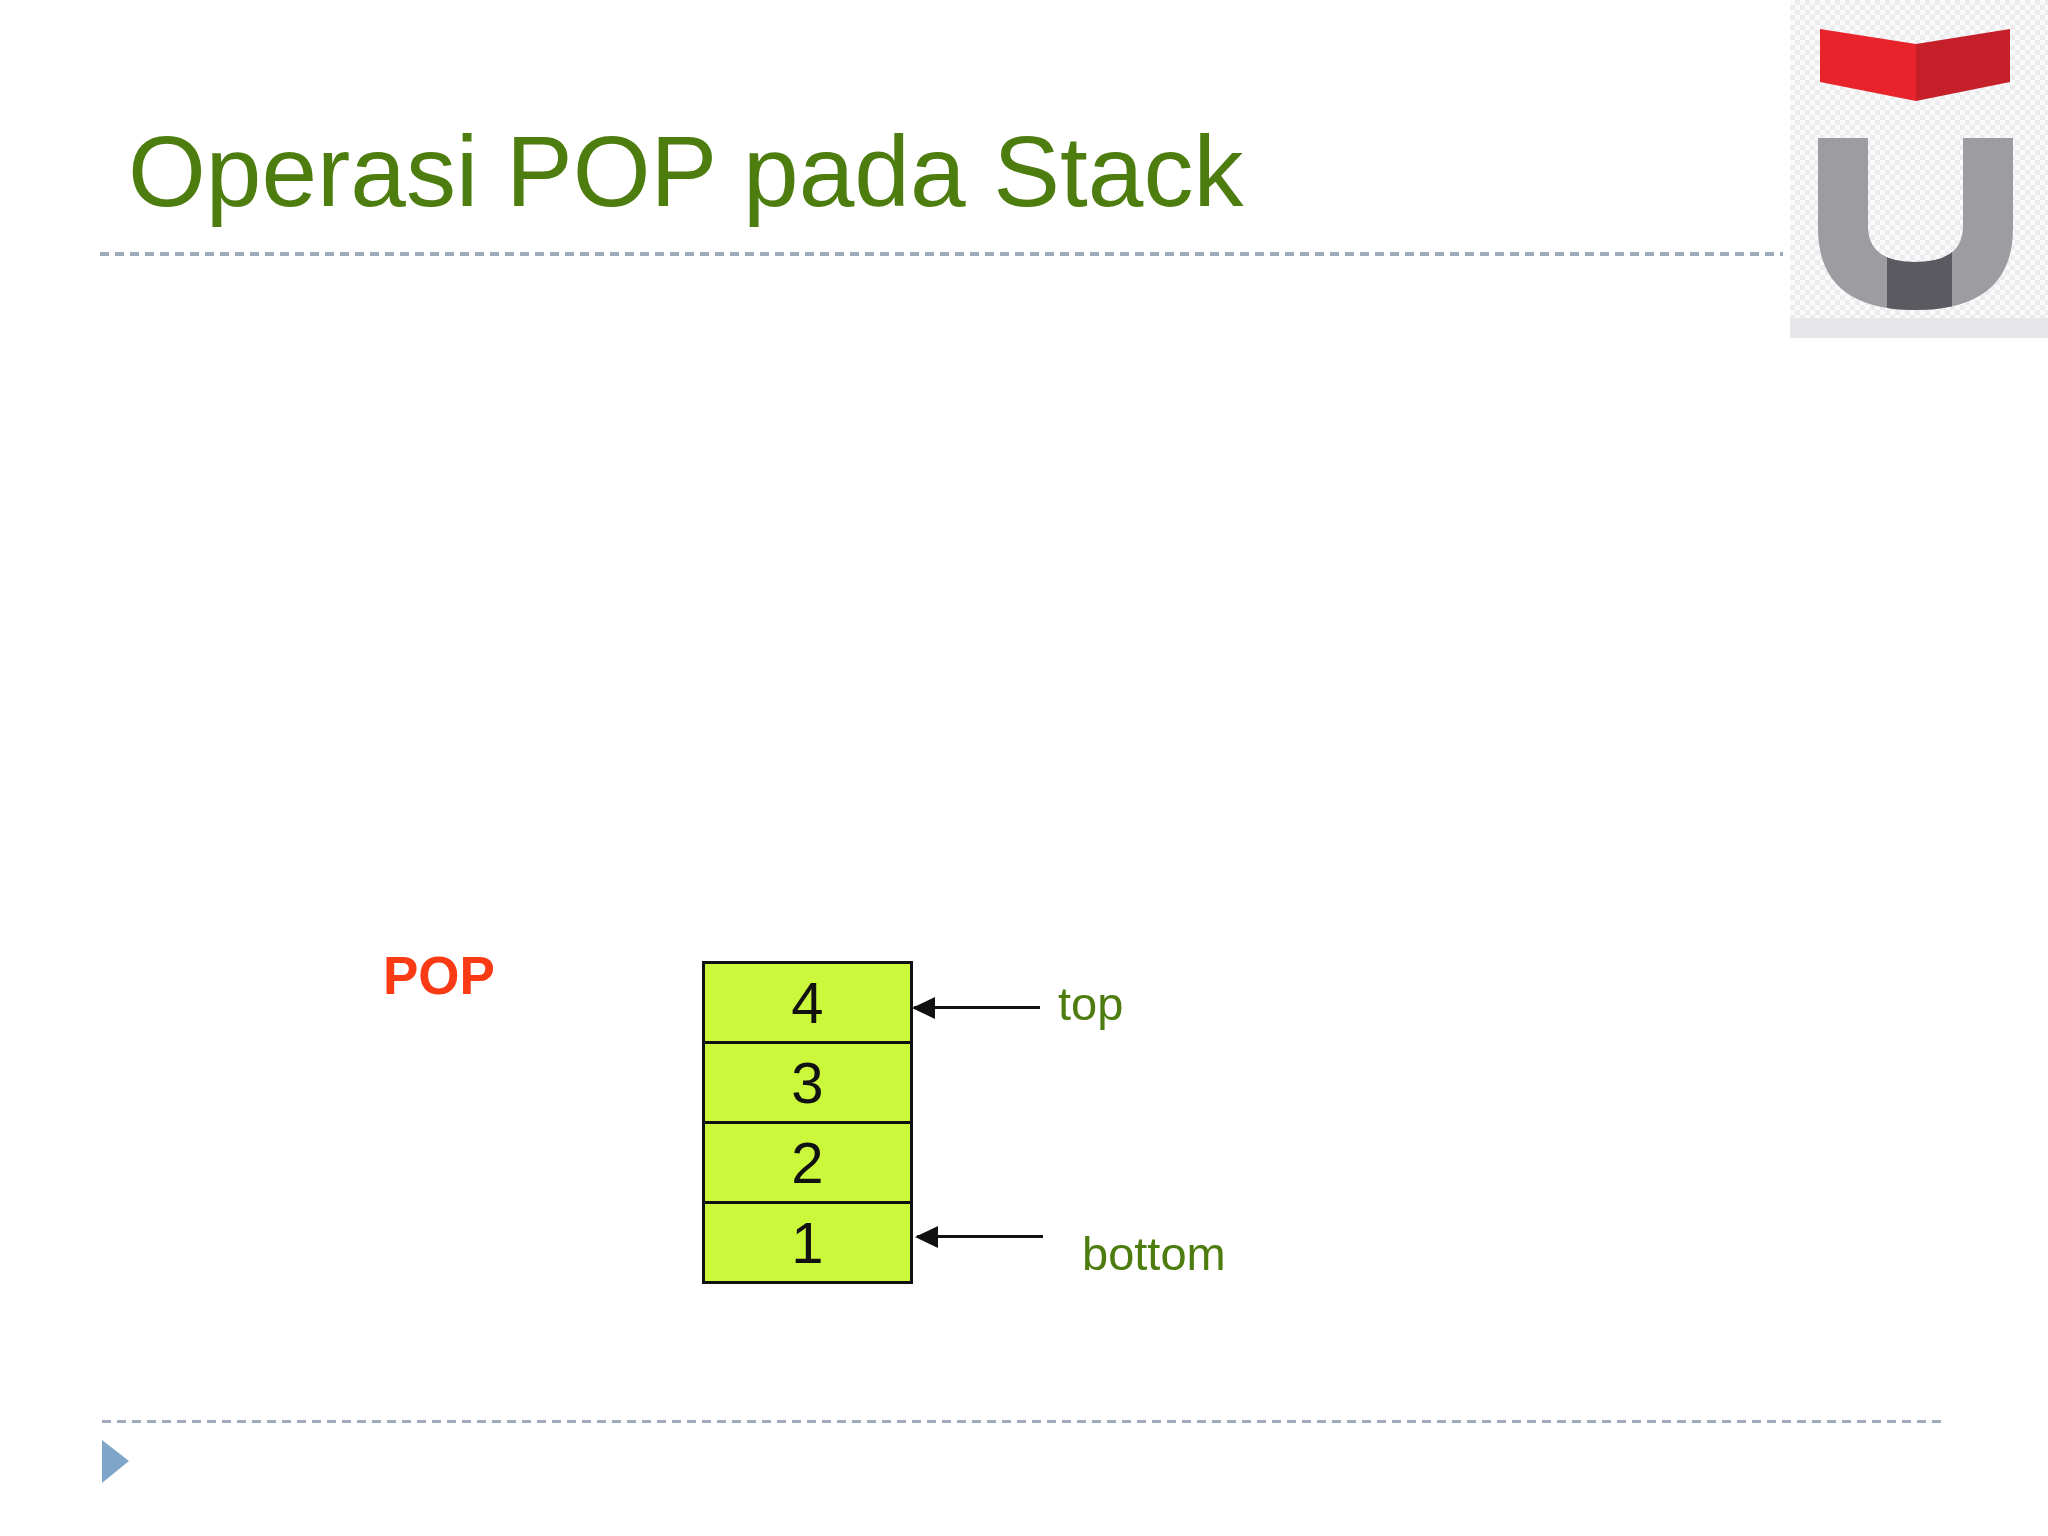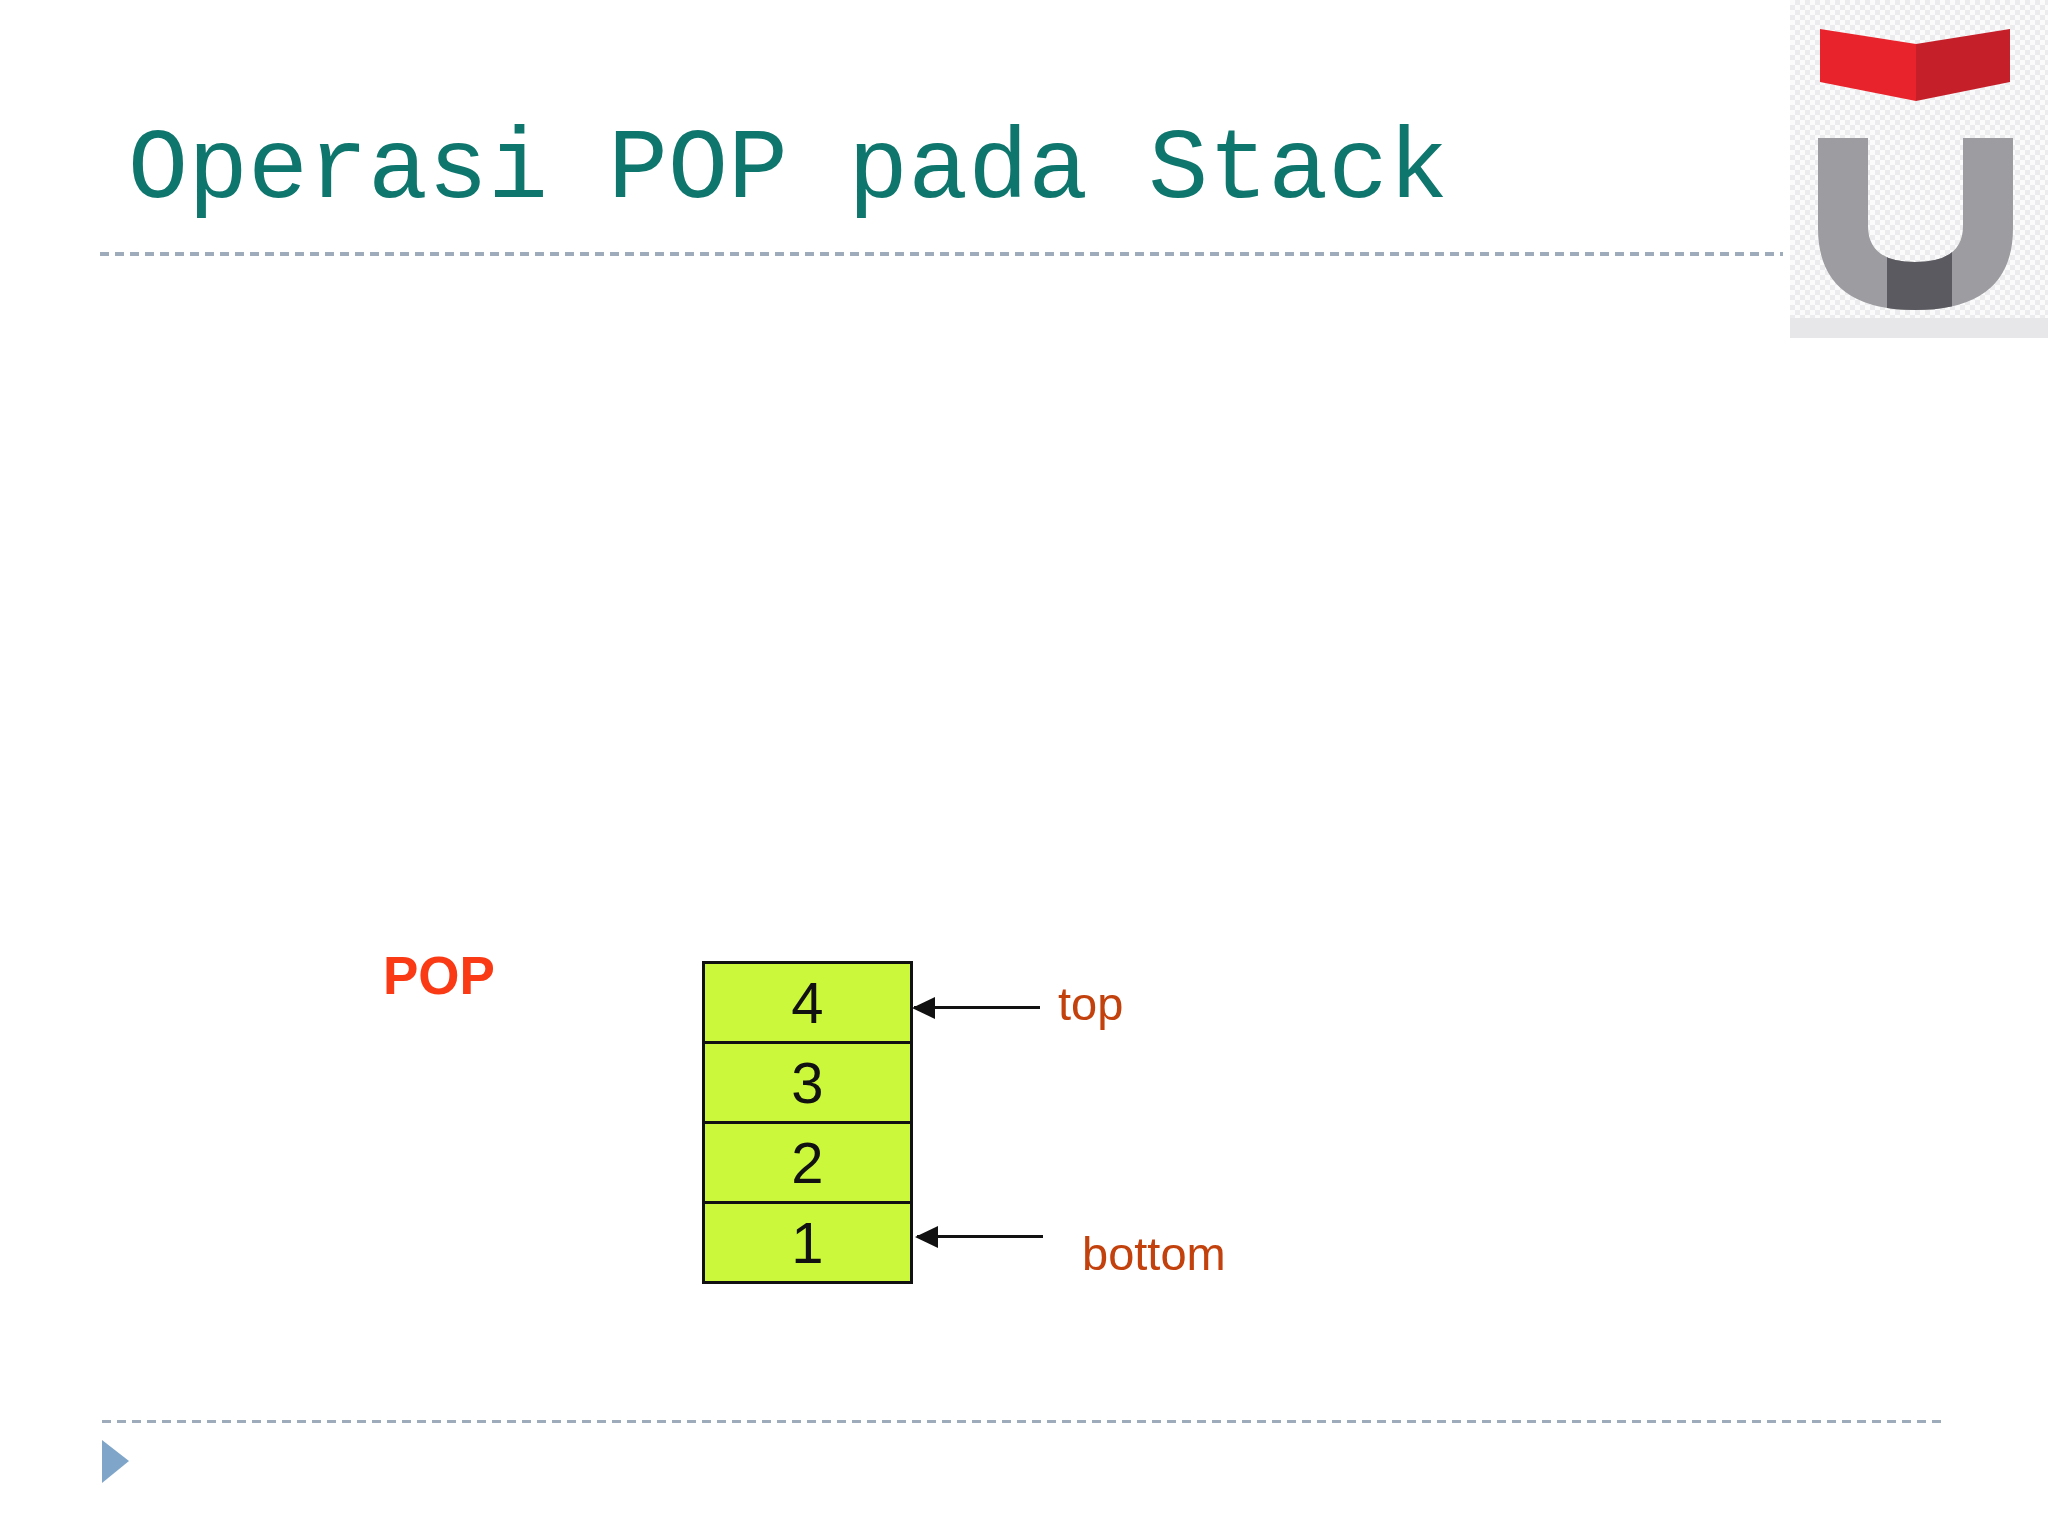--- a/index.html
+++ b/index.html
@@ -17,11 +17,11 @@
     position:absolute;
     left:128px;top:116px;
     margin:0;
-    font-family:Liberation Mono, monospace;
+    font-family:Liberation Sans, sans-serif;
     font-weight:400;
     font-size:100px;
     line-height:1.1;
-    color:#0f766e;
+    color:#4d7c0f;
     letter-spacing:0px;
     white-space:nowrap;
   }

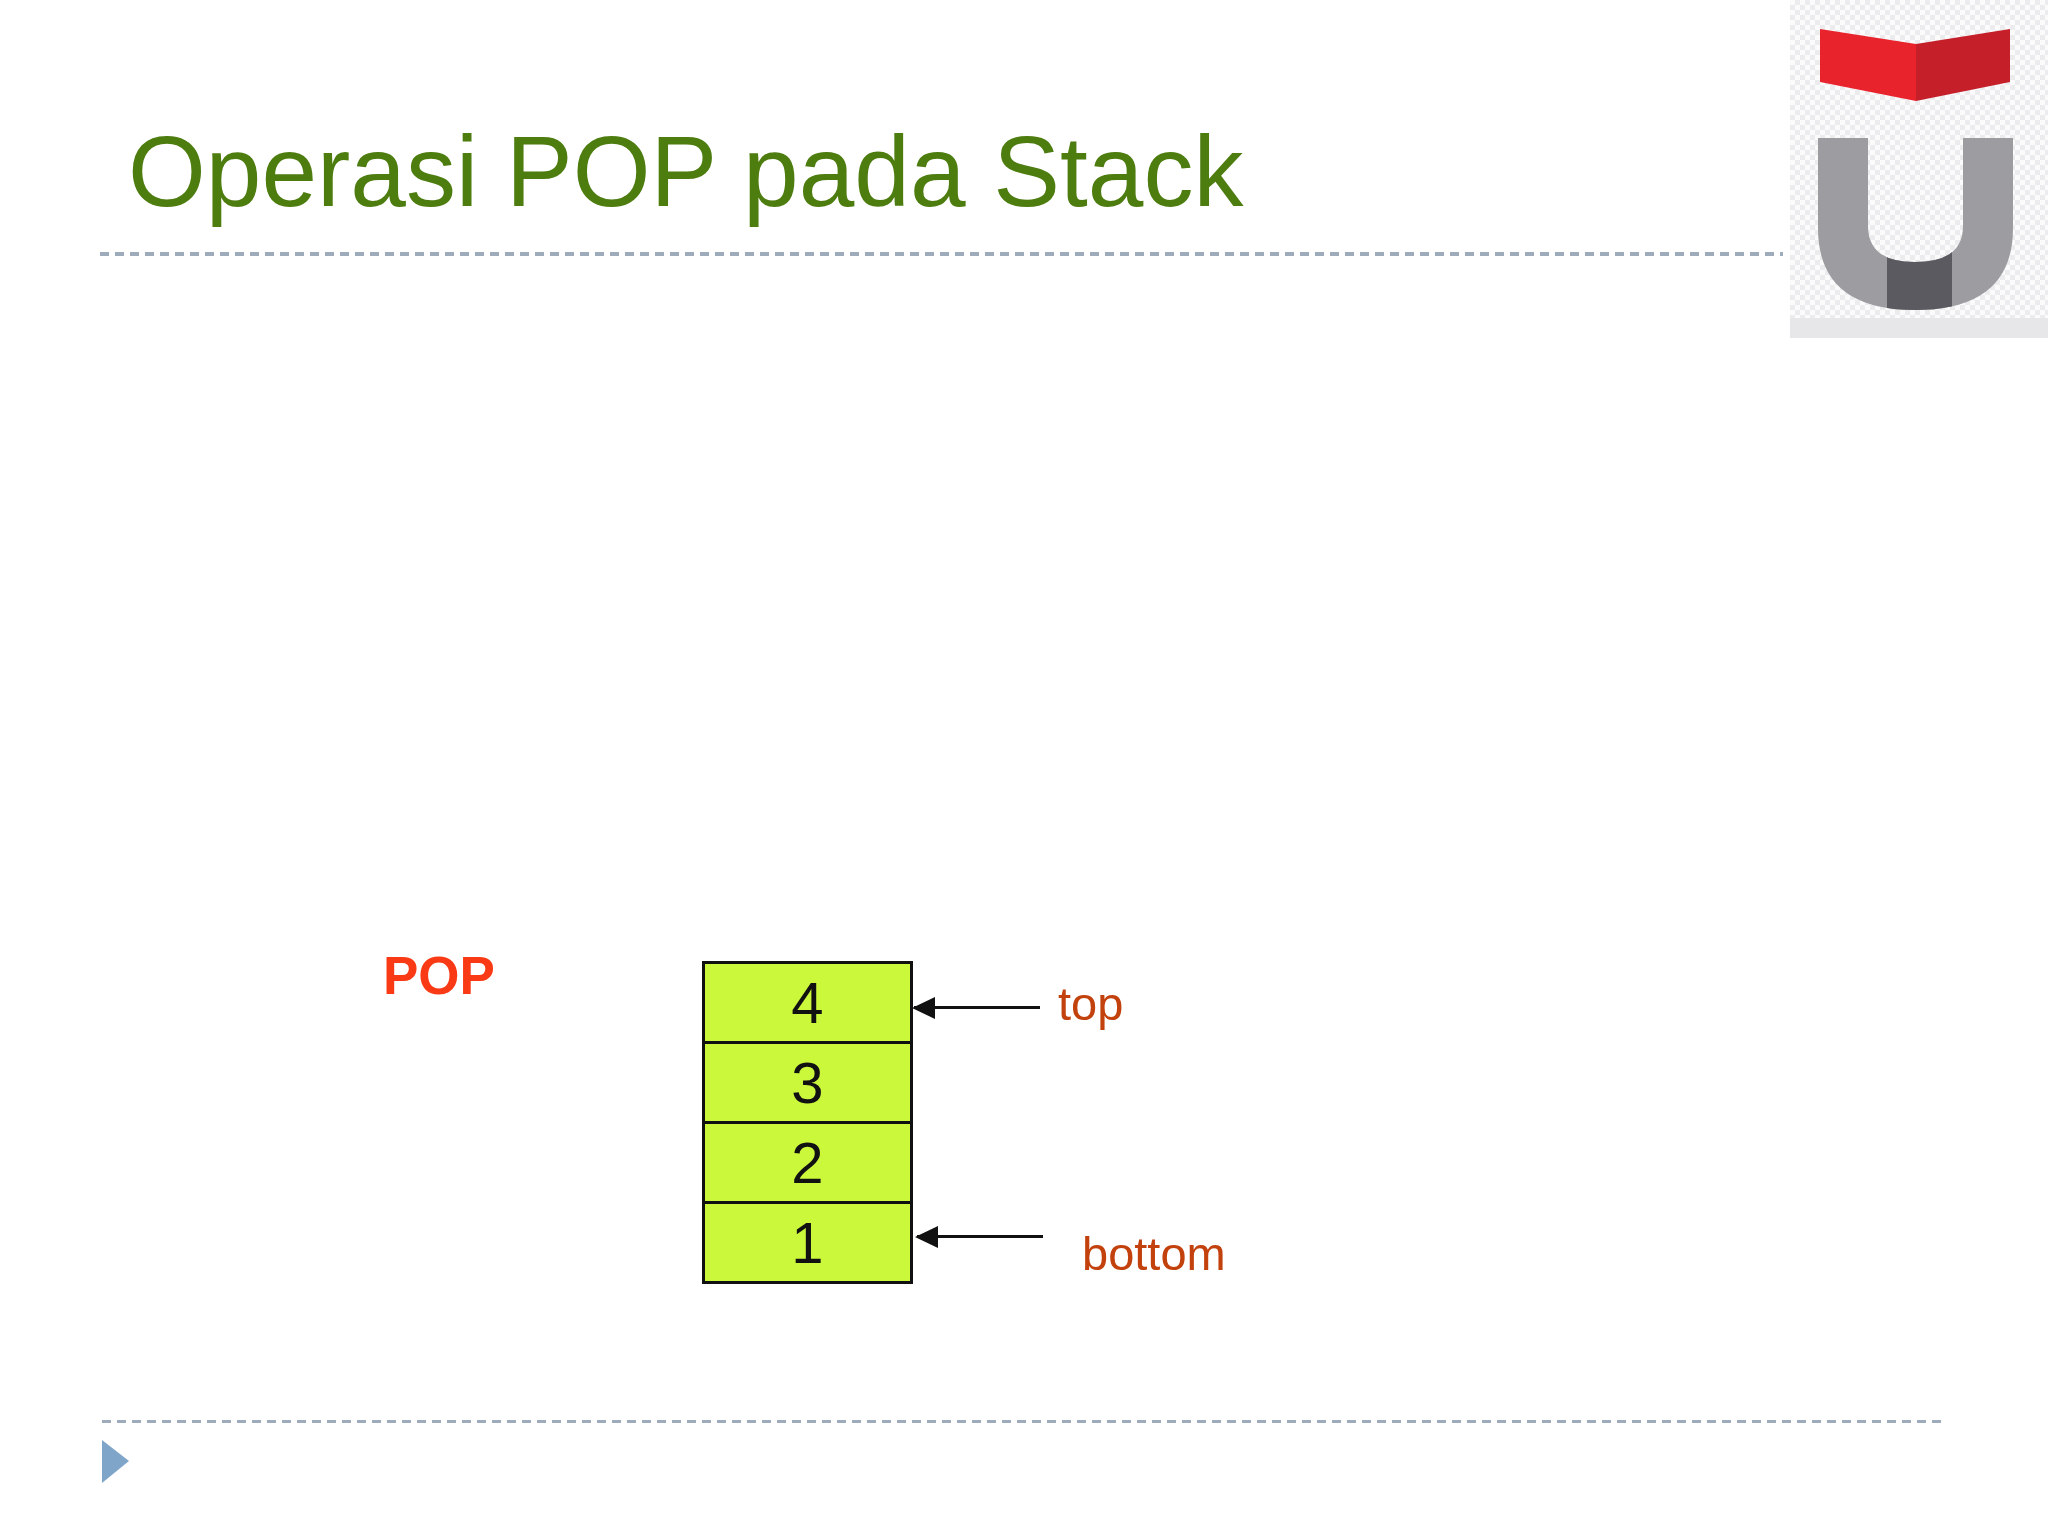--- a/index.html
+++ b/index.html
@@ -90,7 +90,7 @@
 
   .pointer-label{
     position:absolute;
-    font-size:47px;color:#c2410c;line-height:52px;
+    font-size:47px;color:#4d7c0f;line-height:52px;
   }
   .label-top{left:1058px;top:978px;}
   .label-bottom{left:1082px;top:1228px;}

